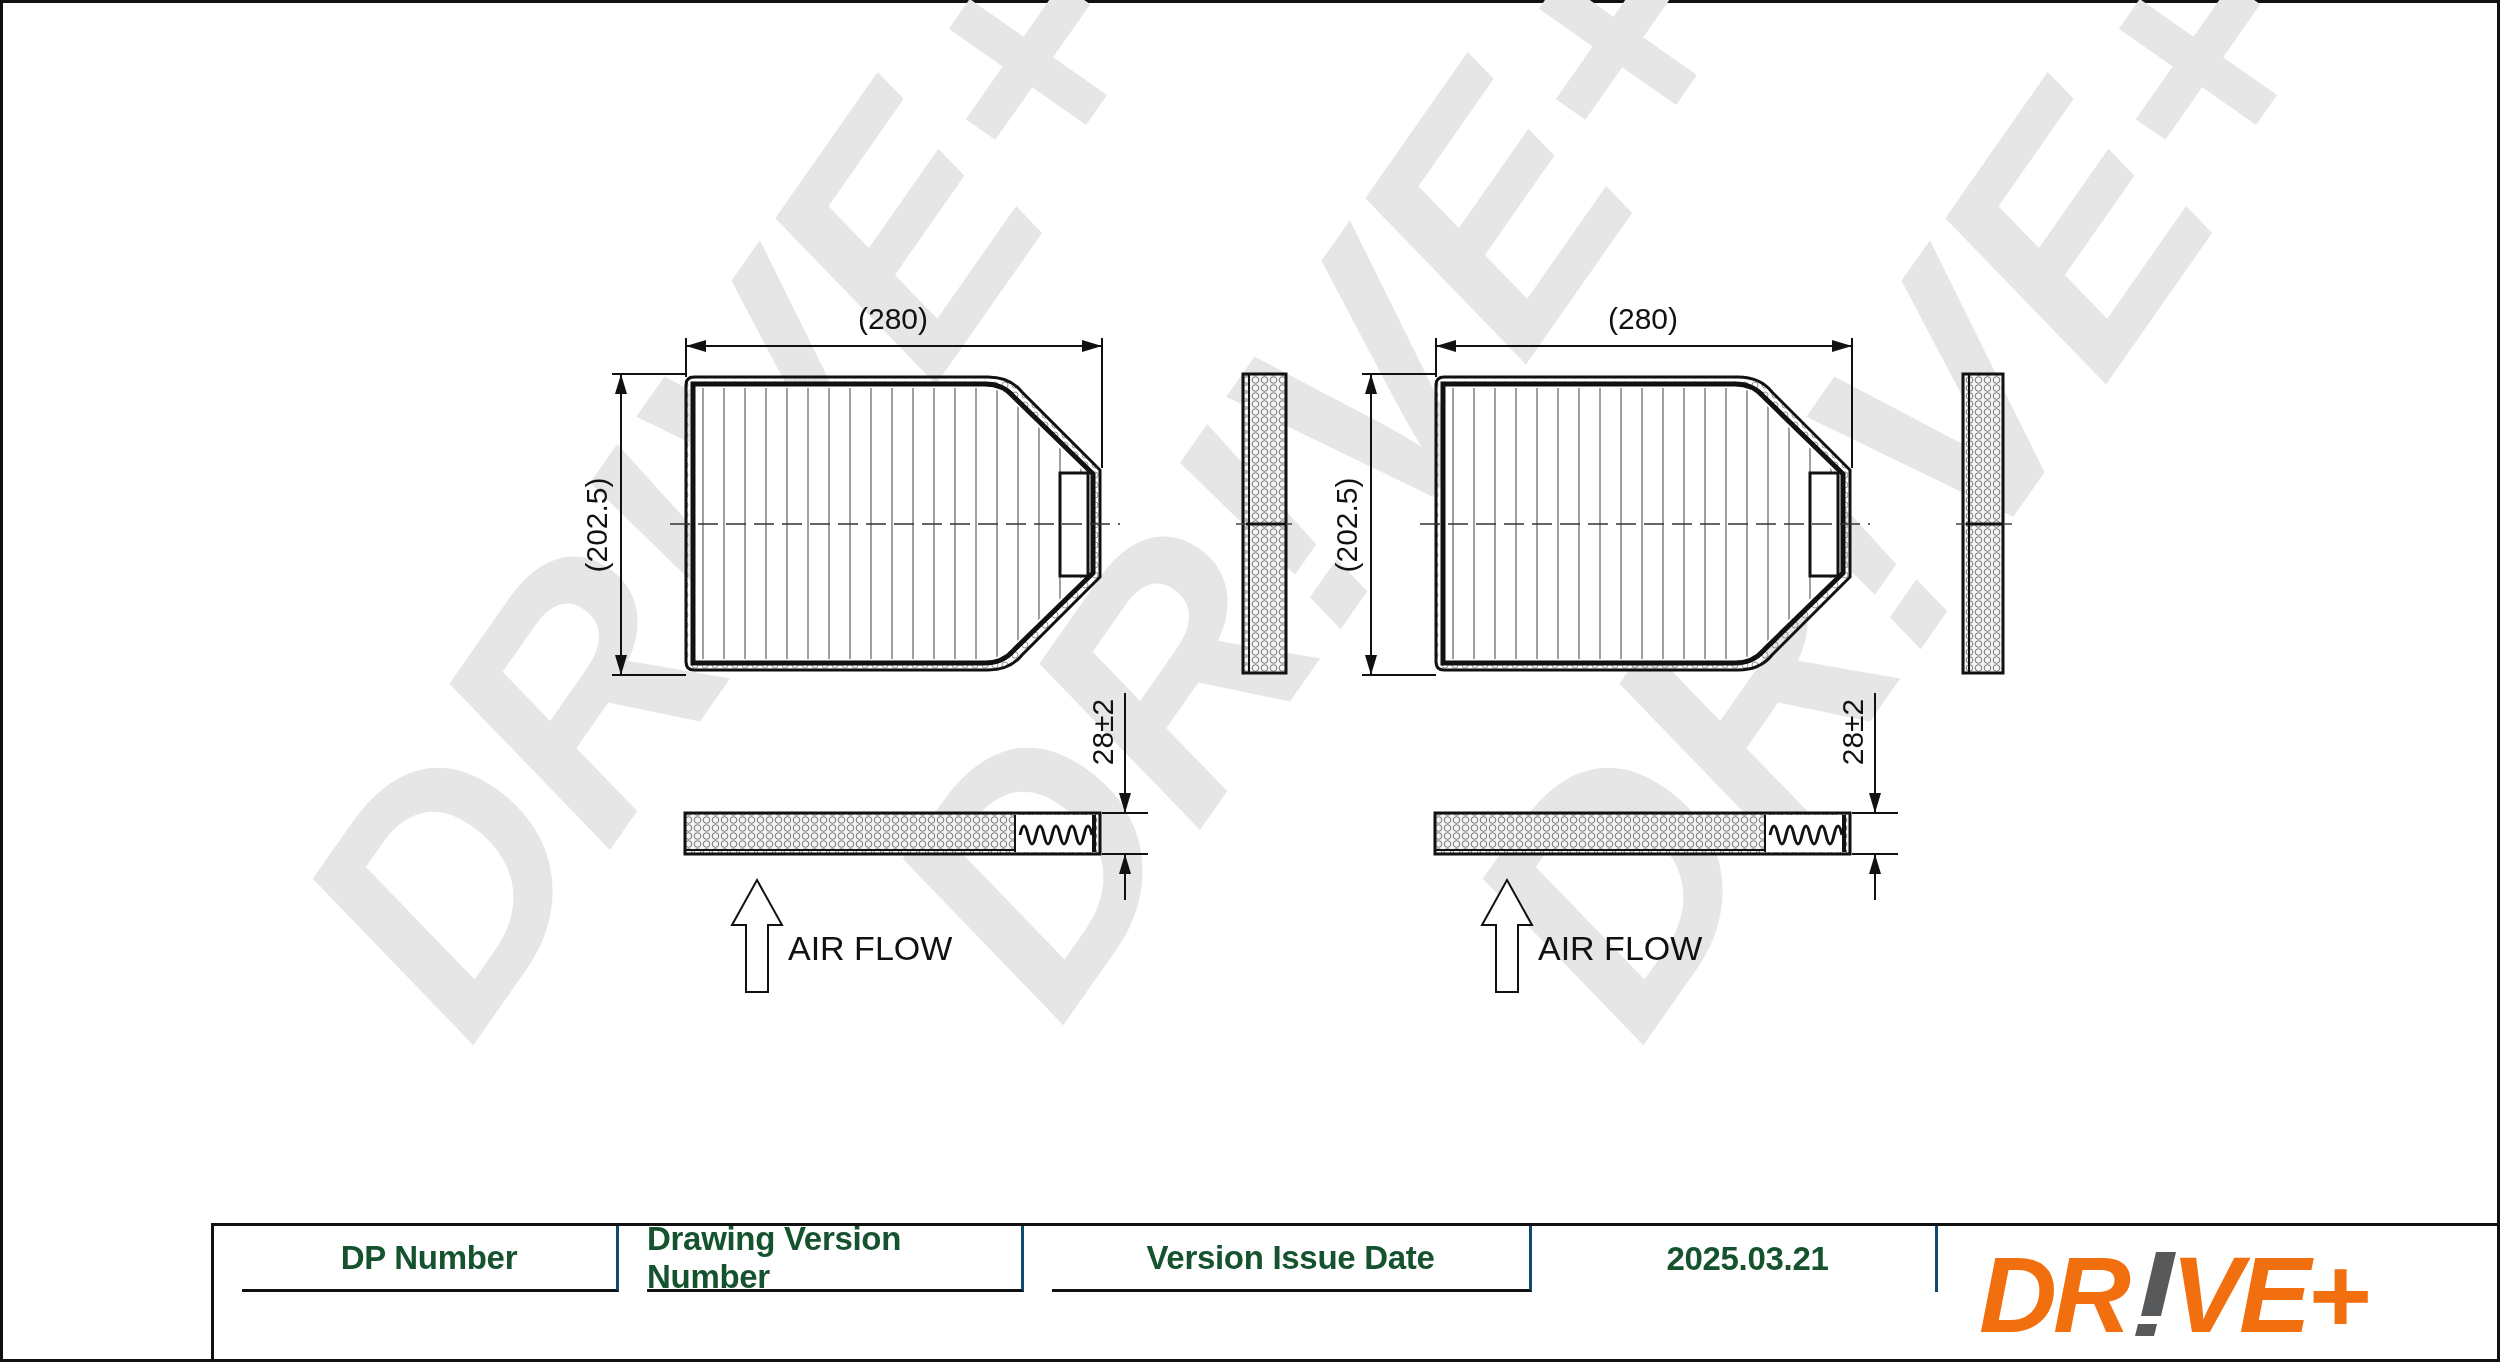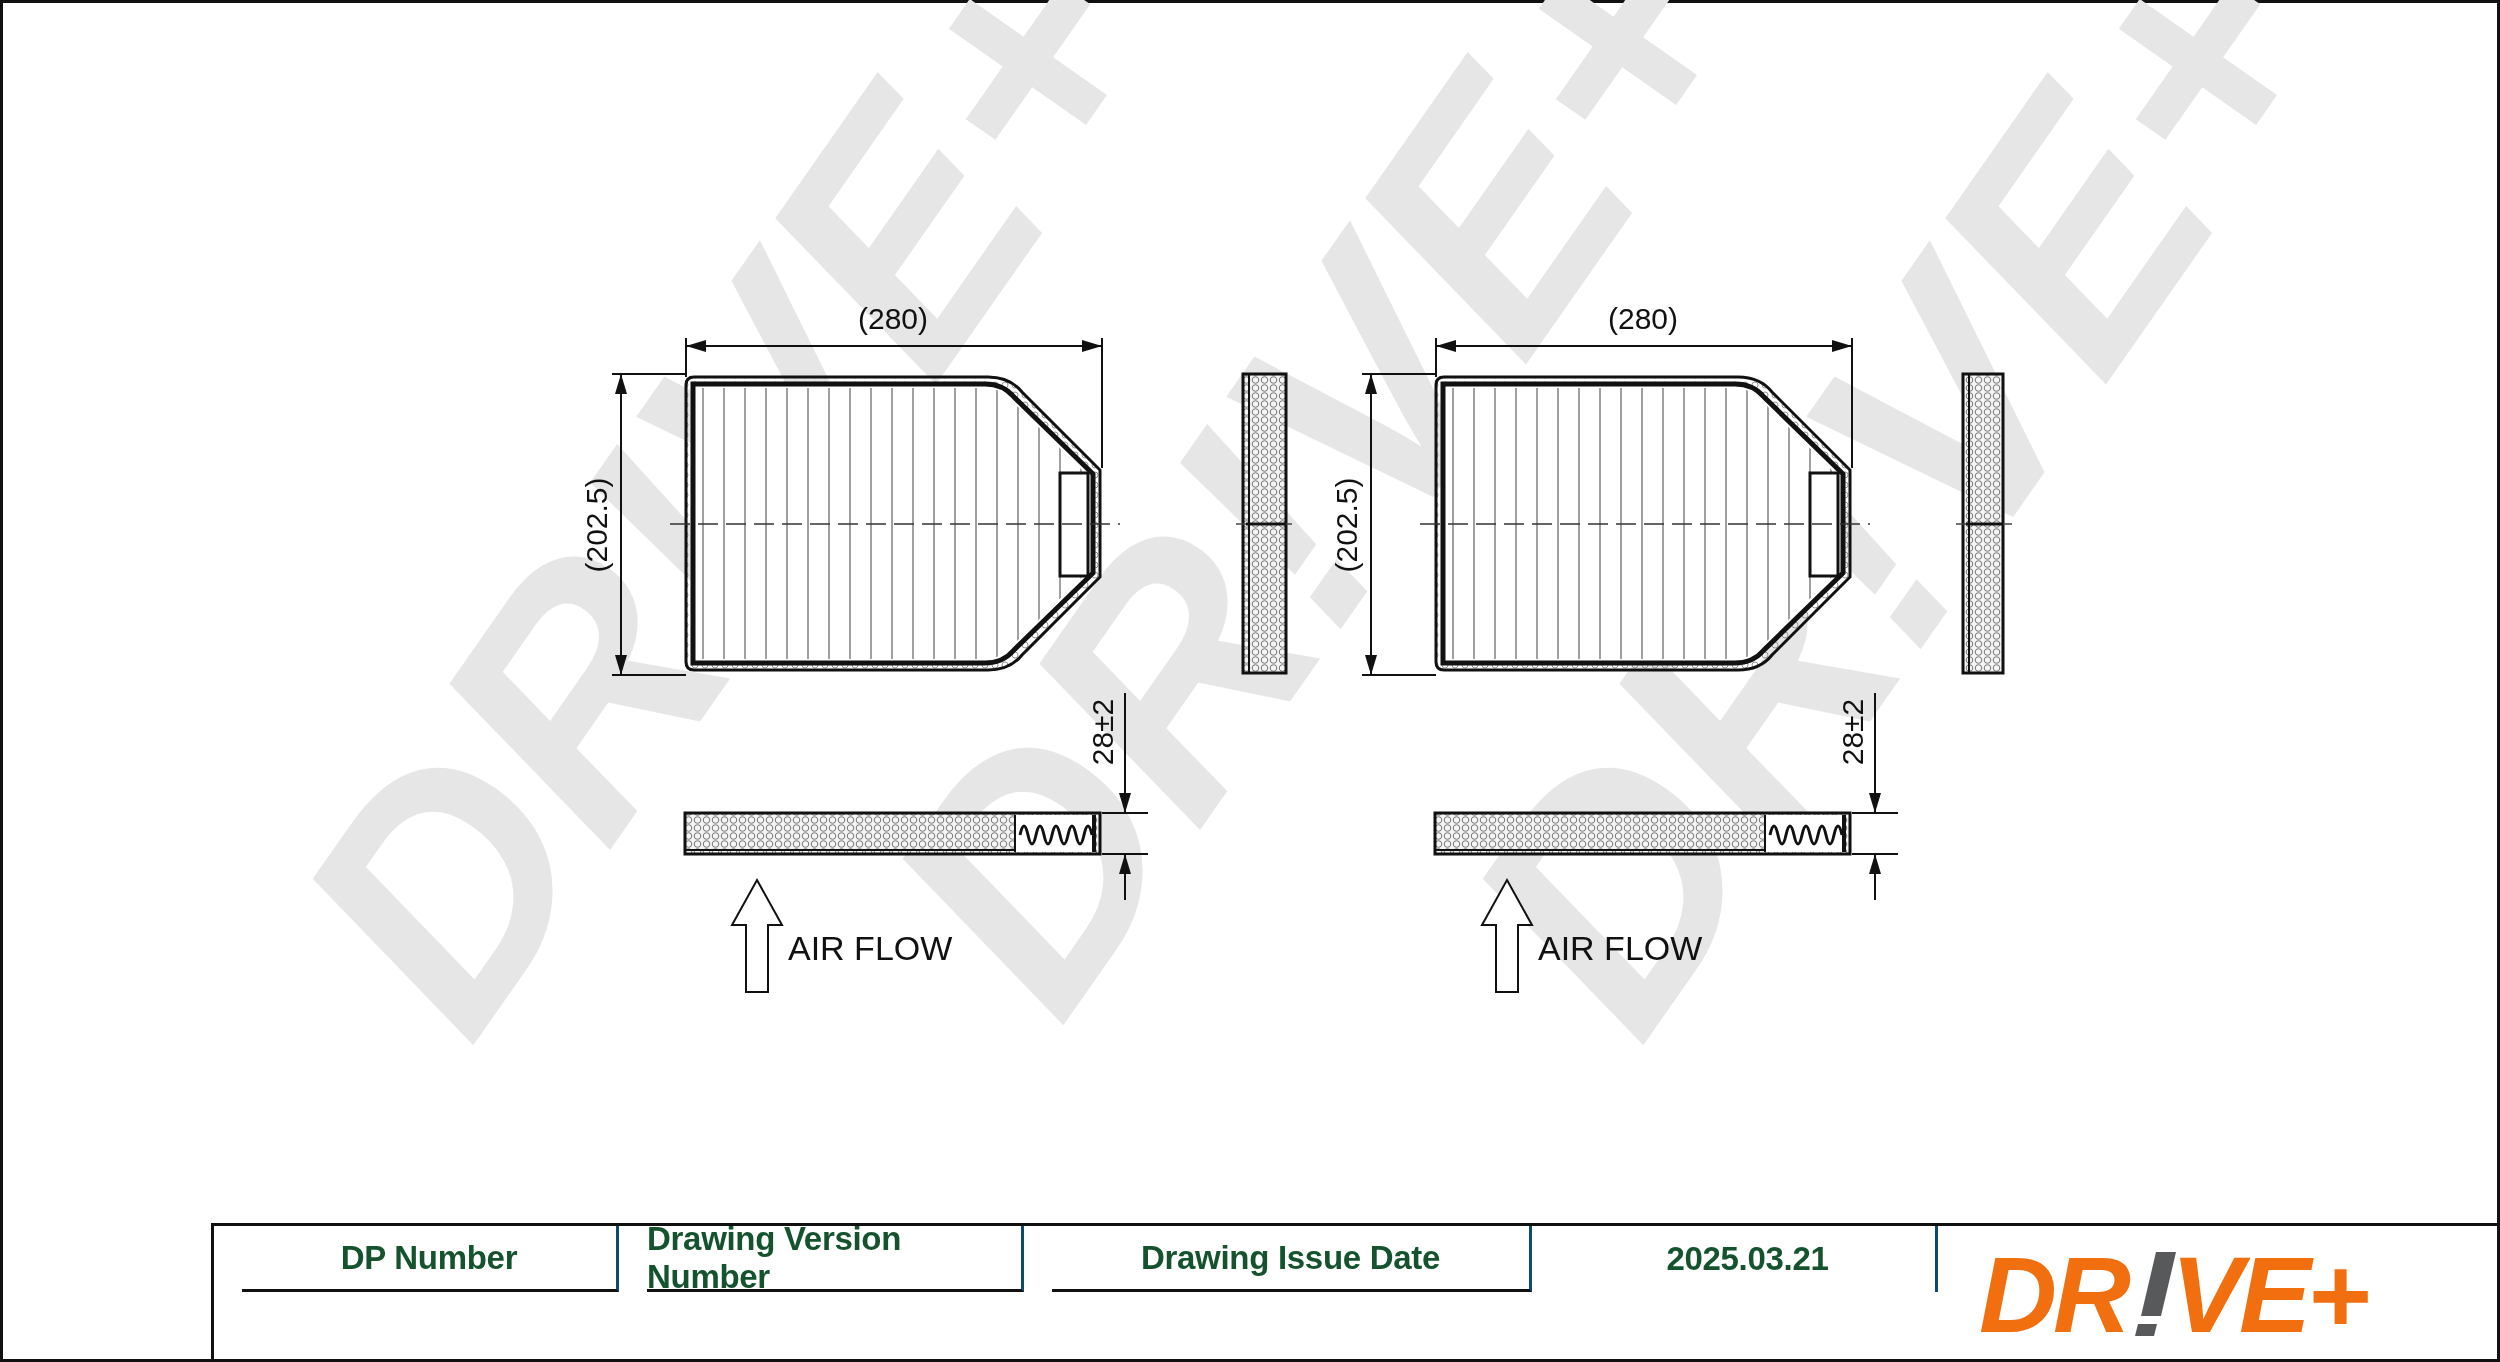--- a/index.html
+++ b/index.html
@@ -132,7 +132,7 @@
   <div class="tb-grid">
     <div class="tb-cell tb-head">DP Number</div>
     <div class="tb-cell tb-head">Drawing Version Number</div>
-    <div class="tb-cell tb-head">Drawing Issue Date</div>
+    <div class="tb-cell tb-head">Version Issue Date</div>
     <div class="tb-cell">2025.03.21</div>
   </div>
   <div class="tb-logo">

